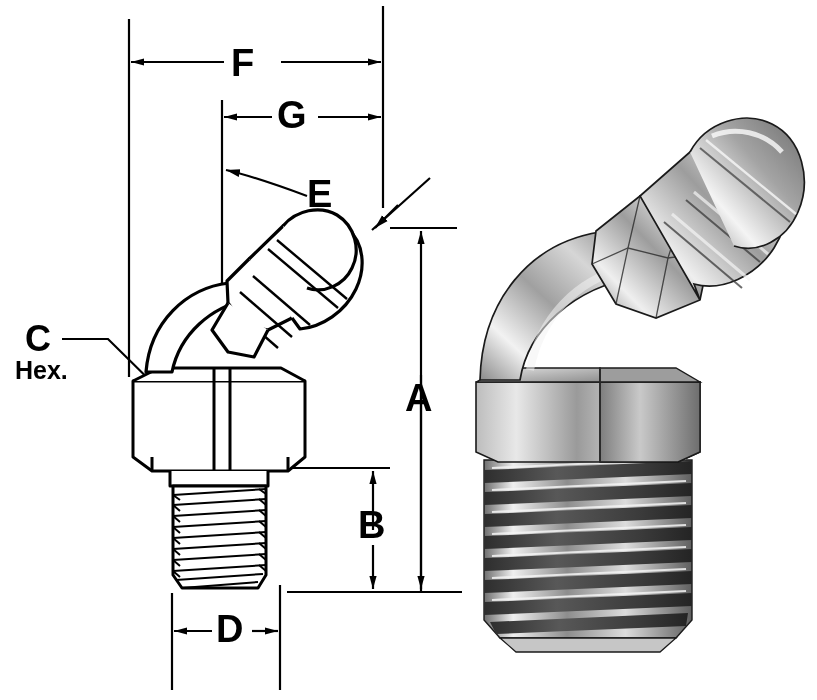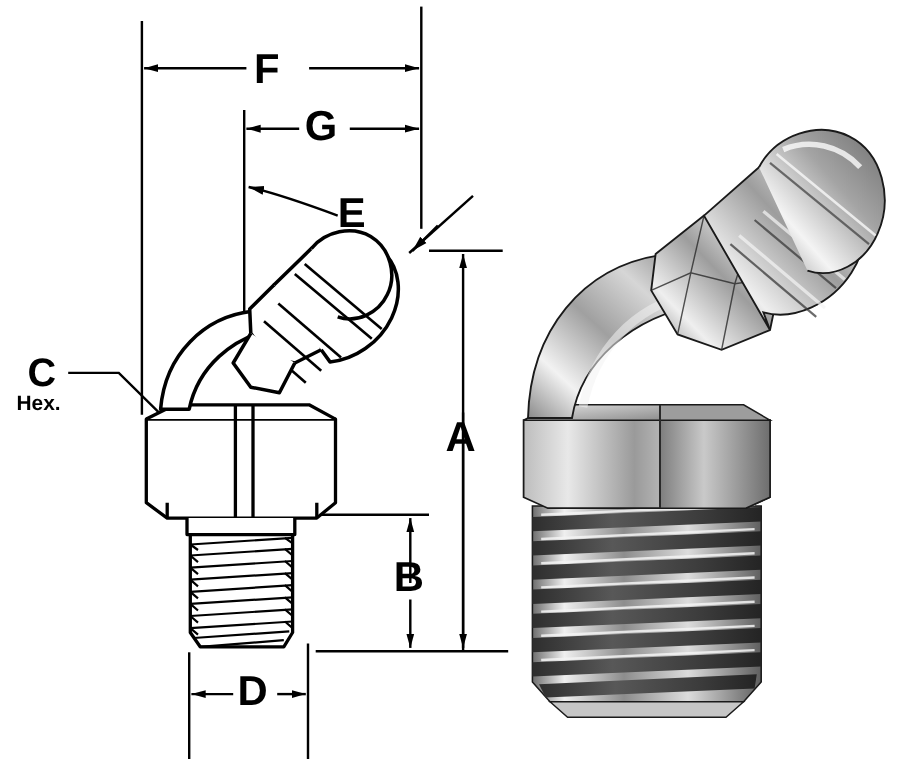--- a/index.html
+++ b/index.html
@@ -36,7 +36,7 @@
   .dim-B { left: 358px; top: 506px; font-size: 38px; }
   .dim-D { left: 216px; top: 610px; font-size: 38px; }
   .dim-C { left: 25px; top: 321px; font-size: 36px; }
-  .dim-Hex { left: 15px; top: 358px; font-size: 19px; }
+  .dim-Hex { left: 15px; top: 358px; font-size: 25px; }
 </style>
 </head>
 <body>

